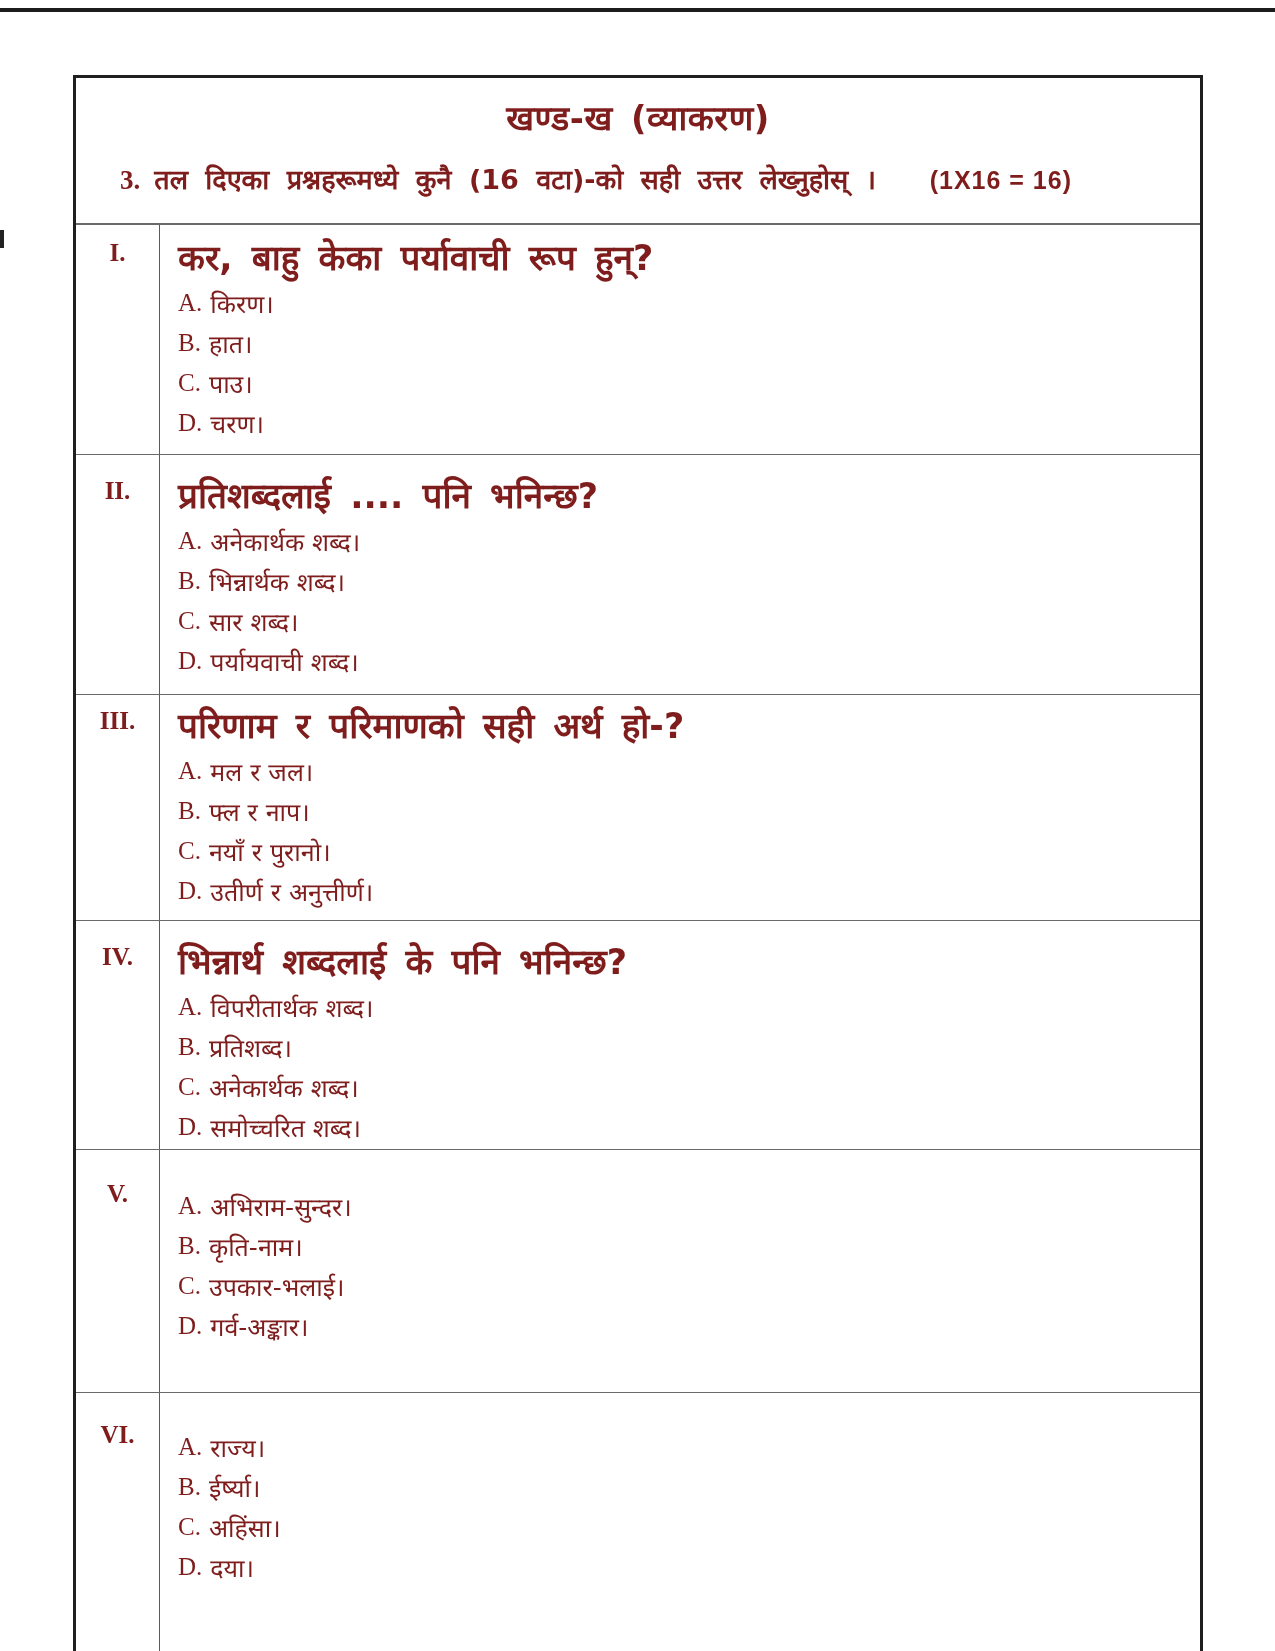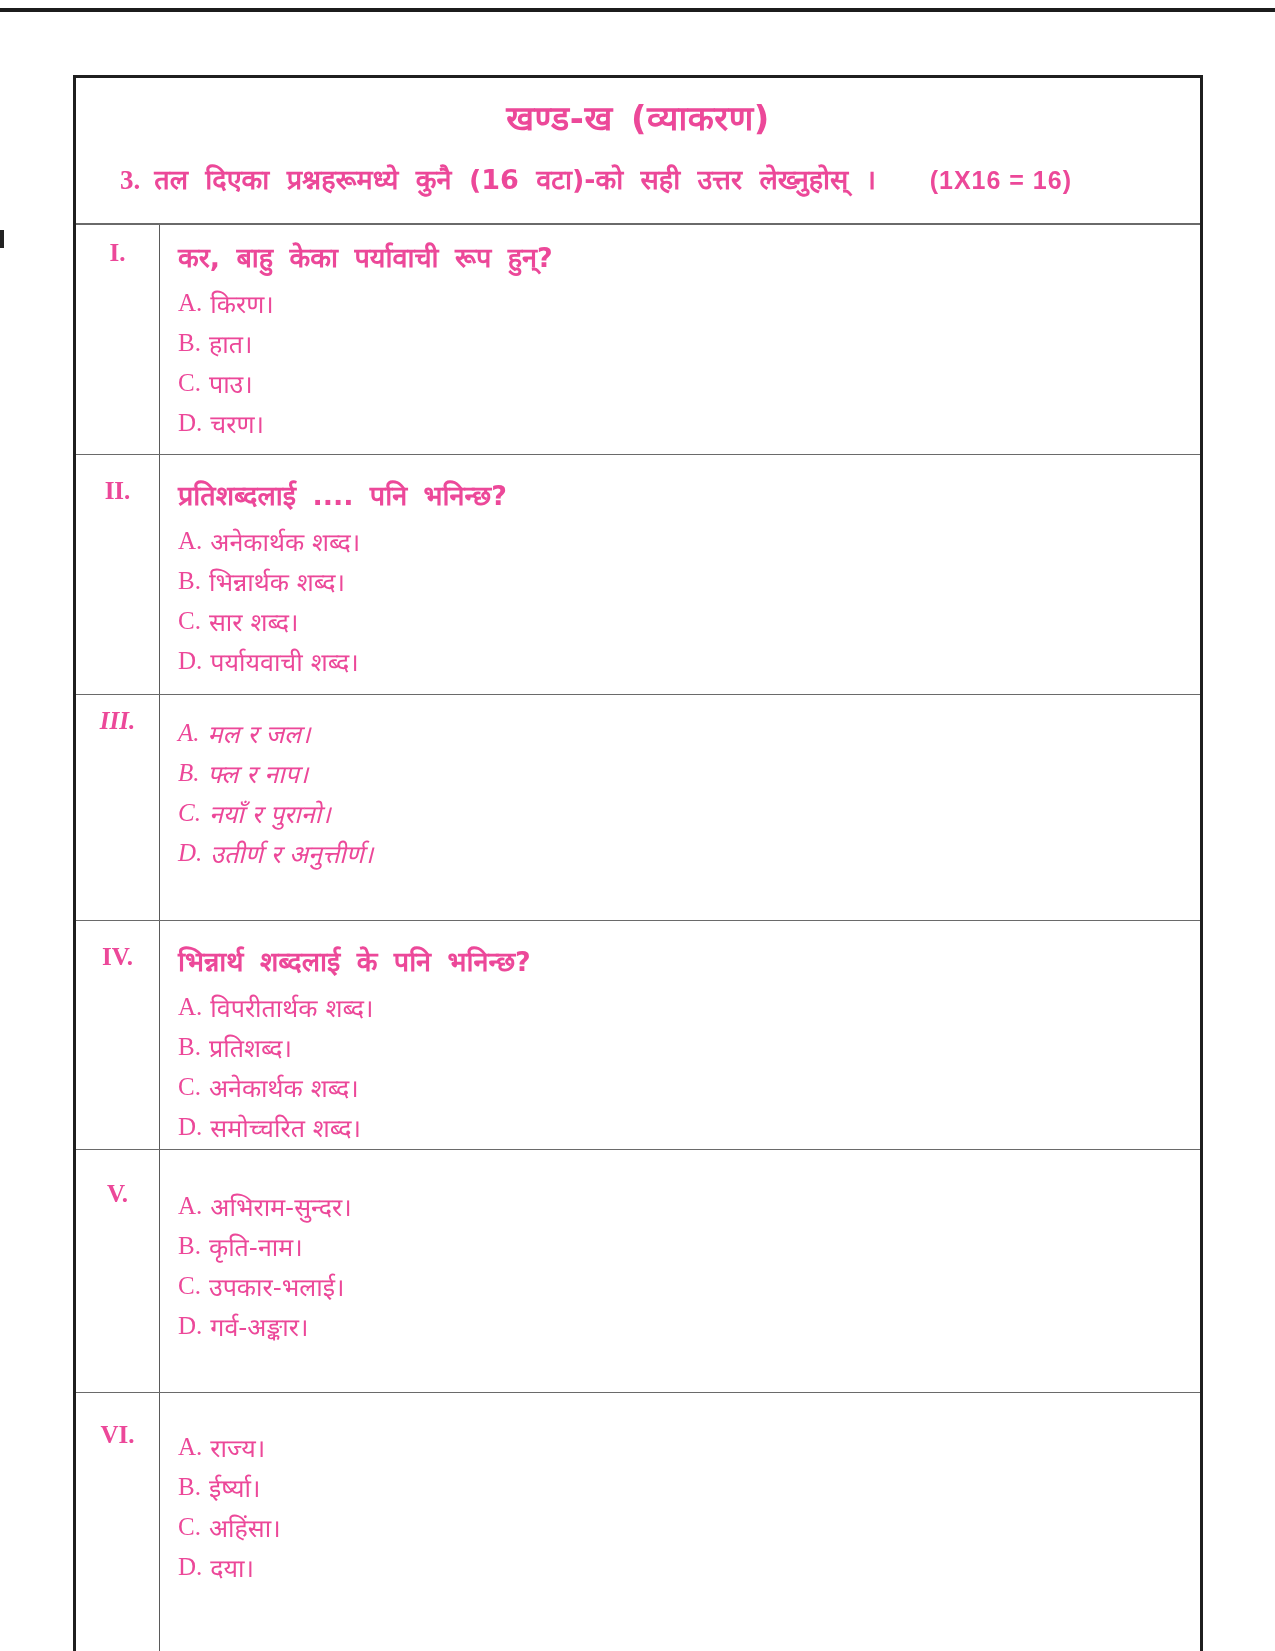--- a/index.html
+++ b/index.html
@@ -5,7 +5,7 @@
   html,body { margin:0; padding:0; background:#ffffff; }
   .sheet {
     position:relative; width:1275px; height:1651px; background:#ffffff;
-    overflow:hidden; color:#ec4899;
+    overflow:hidden; color:#7f1d1d;
     font-family:"DejaVu Sans", sans-serif;
   }
   .scan-bar {

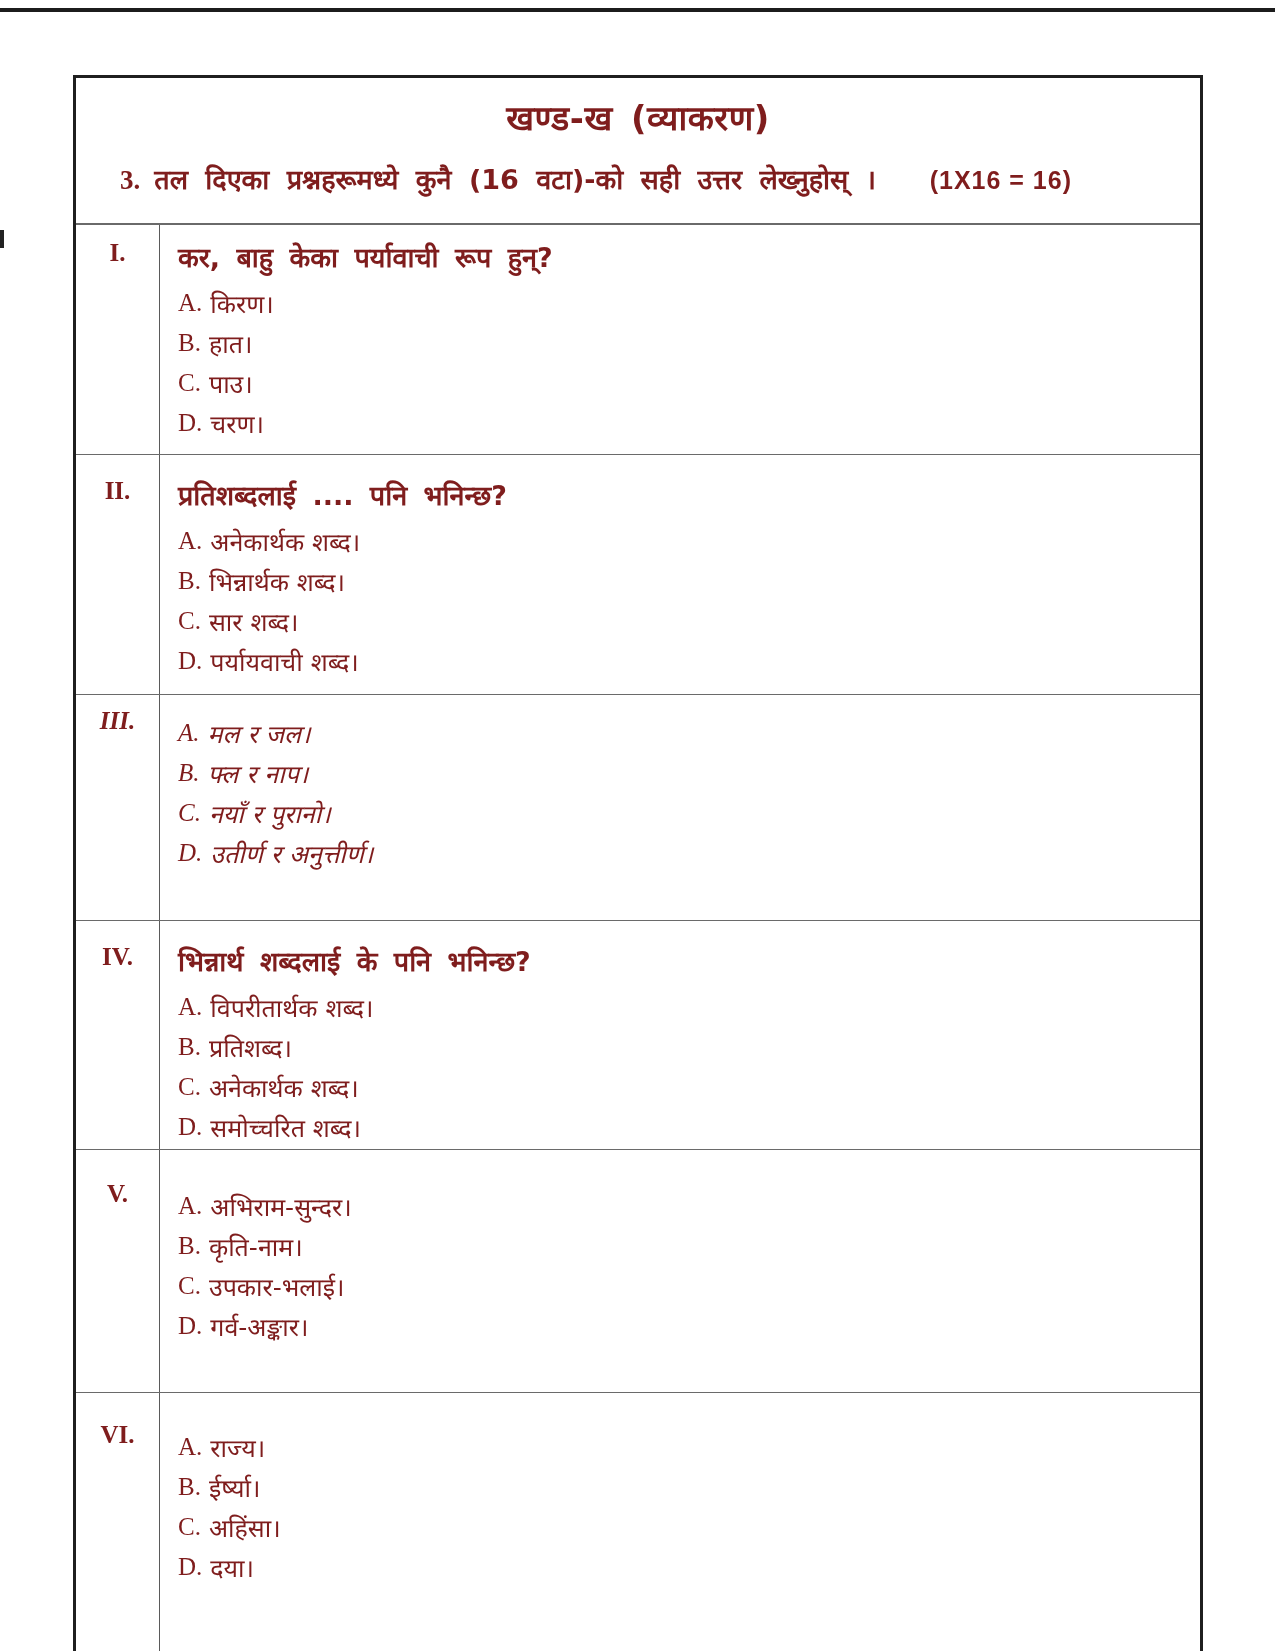--- a/index.html
+++ b/index.html
@@ -43,7 +43,7 @@
     font-weight:bold; font-size:25px; flex-shrink:0;
   }
   .content { flex:1; padding-left:18px; }
-  .prompt { font-weight:bold; font-size:27px; word-spacing:7px; line-height:38px; }
+  .prompt { font-weight:bold; font-size:35px; word-spacing:7px; line-height:38px; }
   .opts { margin-top:6px; }
   .opt { display:flex; align-items:center; height:40px; font-size:25px; }
   .opt .ol { font-family:"Liberation Serif", serif; font-size:25px; margin-right:8px; }

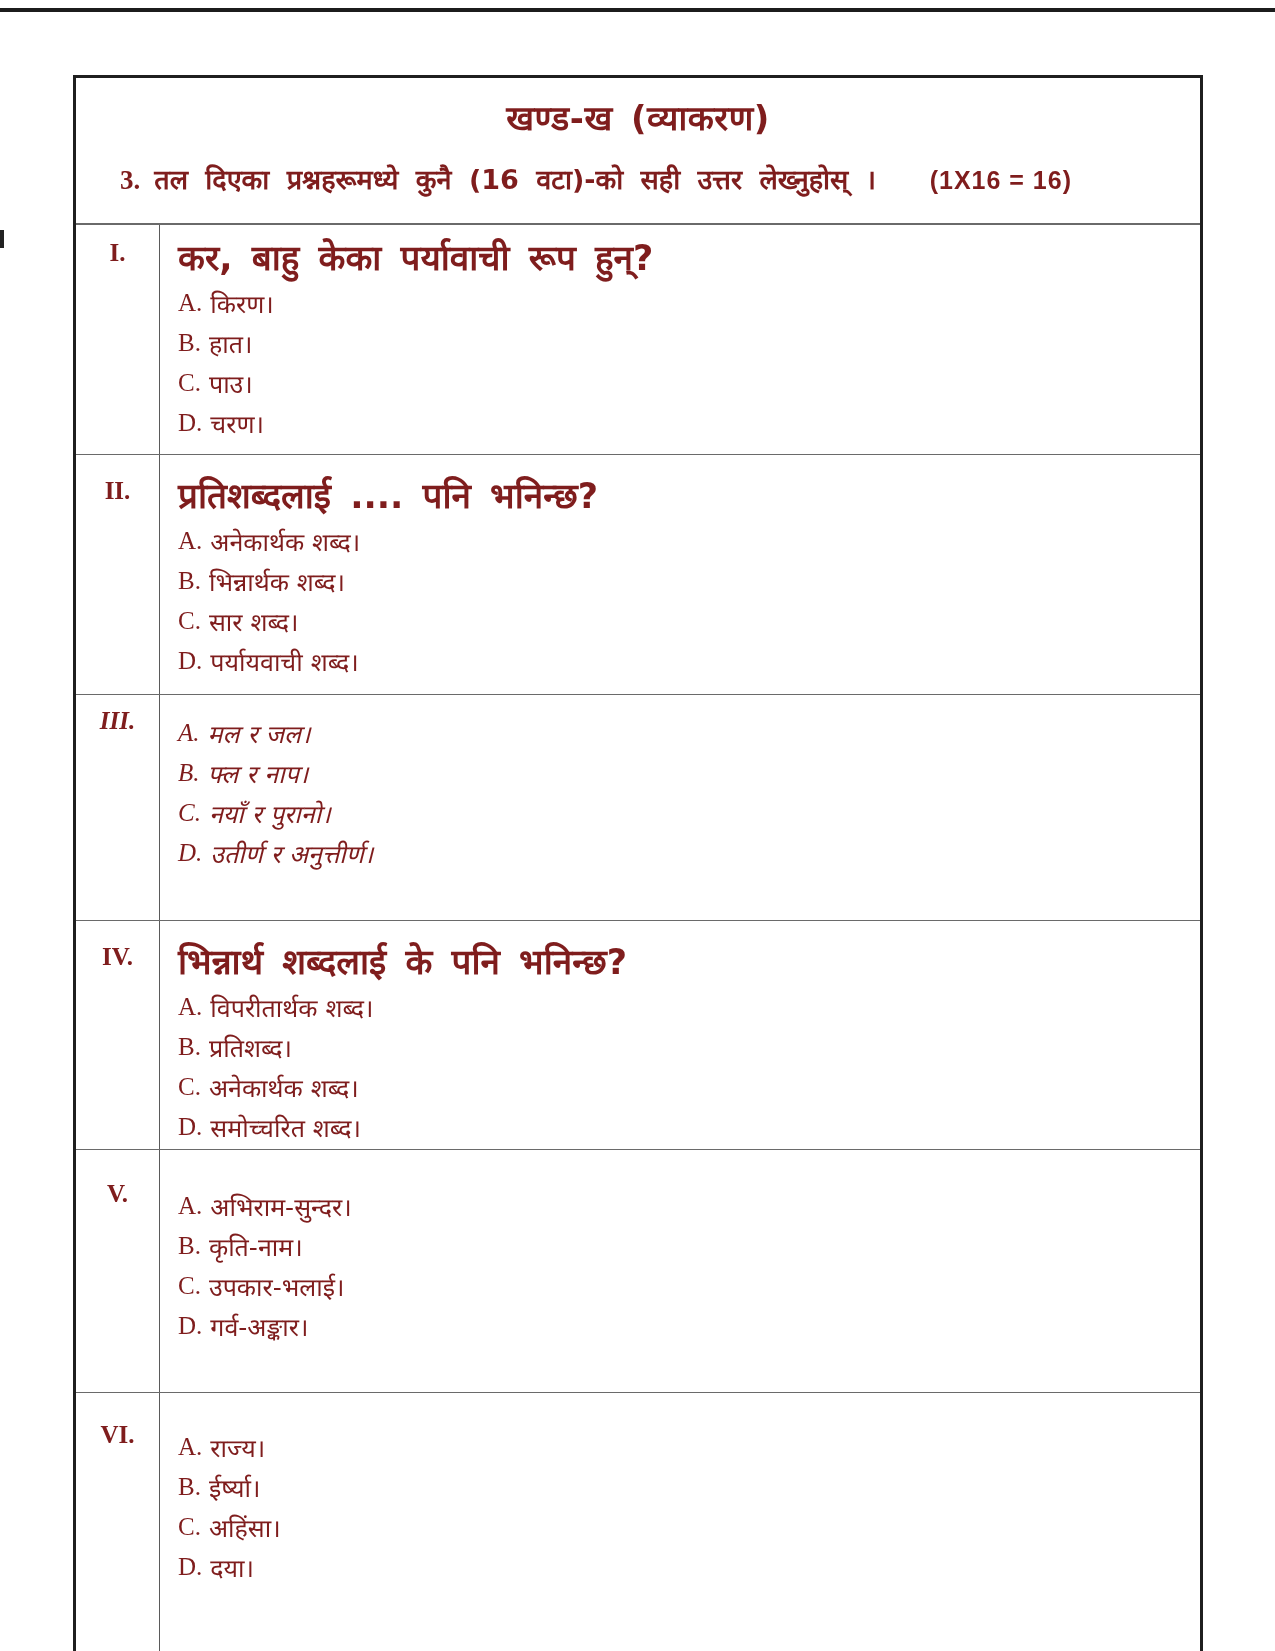--- a/index.html
+++ b/index.html
@@ -49,7 +49,7 @@
   .opt .ol { font-family:"Liberation Serif", serif; font-size:25px; margin-right:8px; }
   .r1 { height:230px; } .r1 .num, .r1 .content { padding-top:14px; }
   .r2 { height:240px; } .r2 .num, .r2 .content { padding-top:22px; }
-  .r3 { height:226px; } .r3 .num, .r3 .content { padding-top:12px;font-style:italic; }
+  .r3 { height:226px; } .r3 .num, .r3 .content { padding-top:12px; }
   .r4 { height:229px; } .r4 .num, .r4 .content { padding-top:22px; }
   .r5 { height:243px; } .r5 .num, .r5 .content { padding-top:30px; }
   .r6 { height:261px; } .r6 .num, .r6 .content { padding-top:28px; }

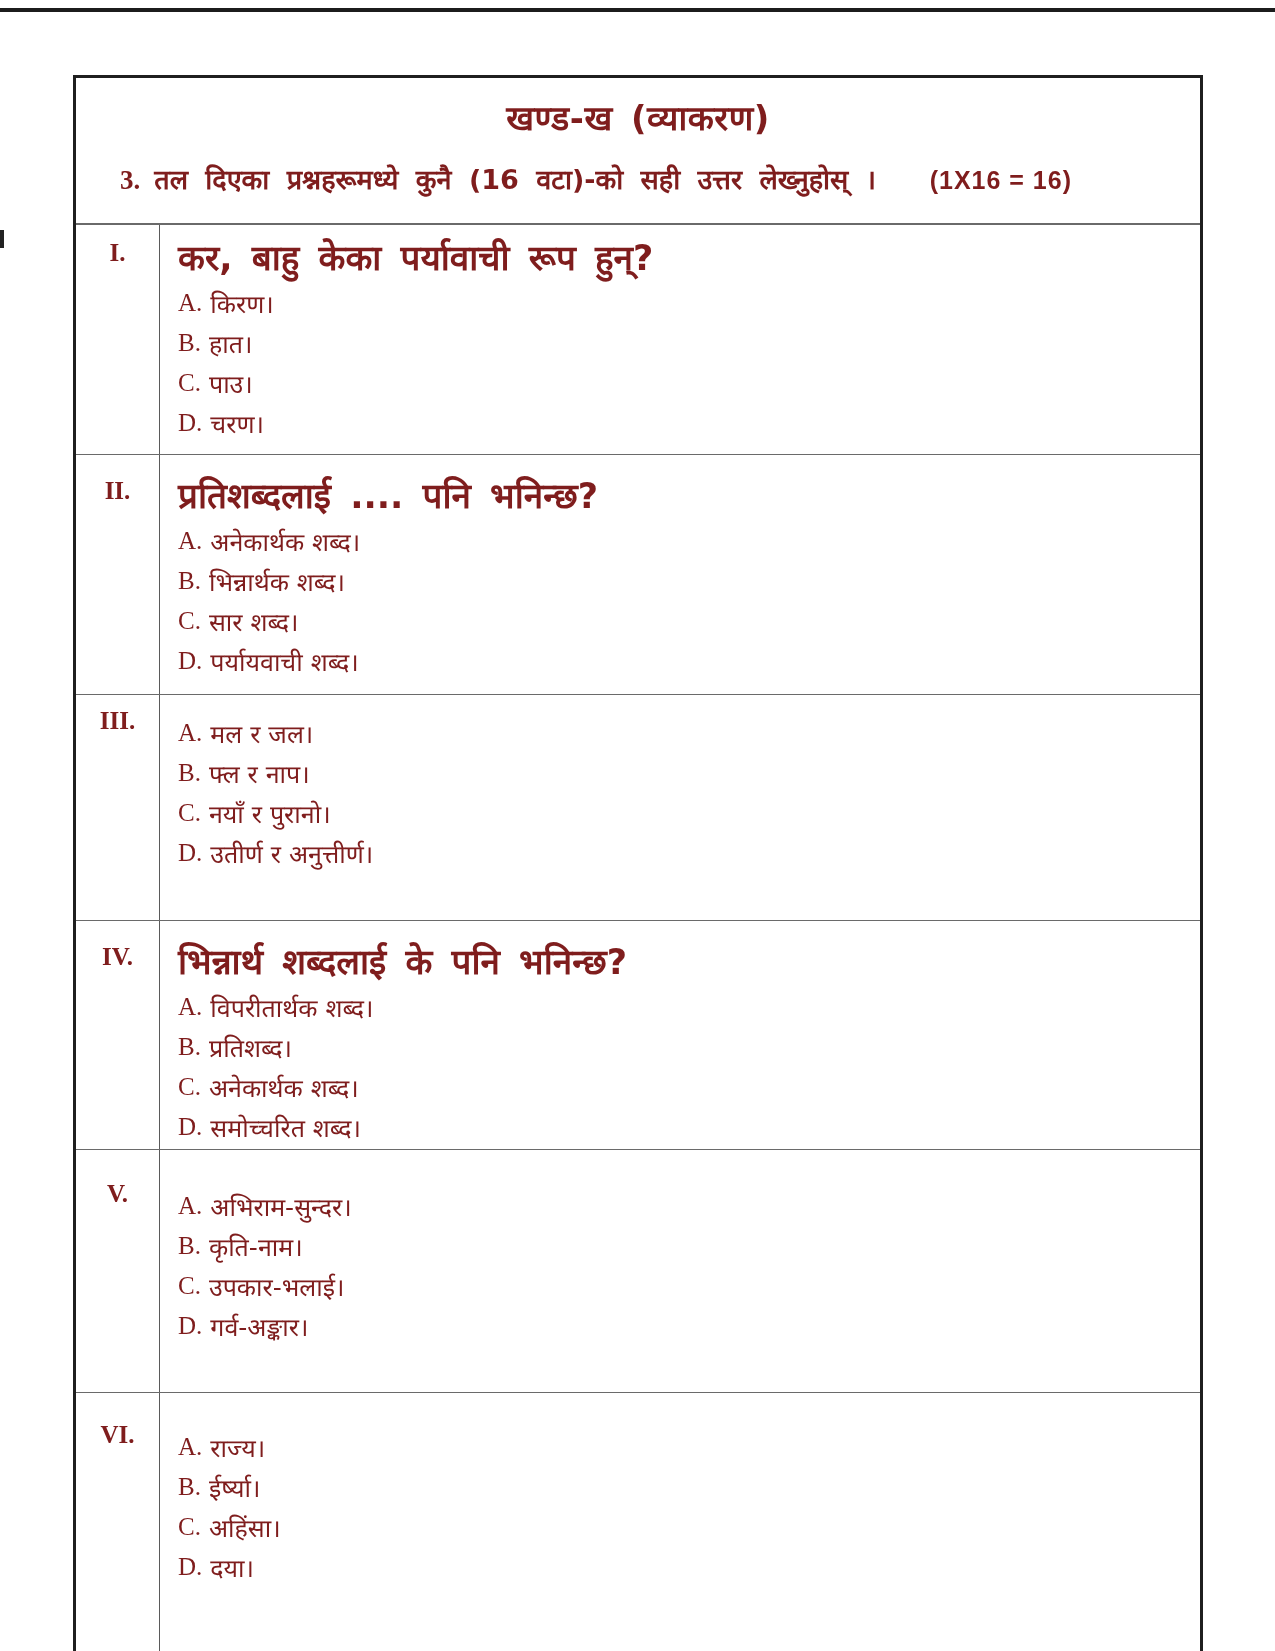--- a/index.html
+++ b/index.html
@@ -125,6 +125,7 @@
     <div class="row r3">
       <div class="num">III.</div>
       <div class="content">
+        <div class="prompt">परिणाम र परिमाणको सही अर्थ हो-?</div>
         <div class="opts">
           <div class="opt">
               <span class="ol">A.</span>

